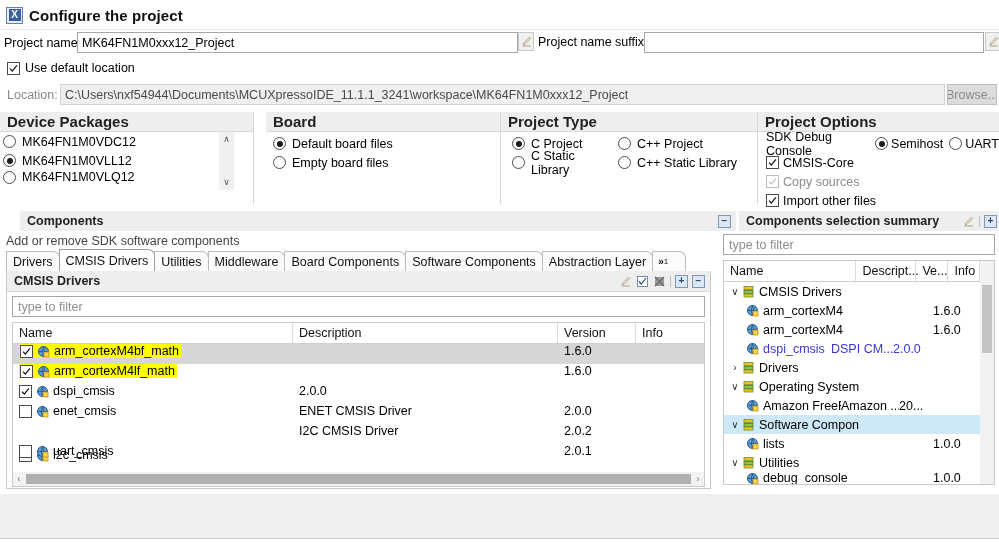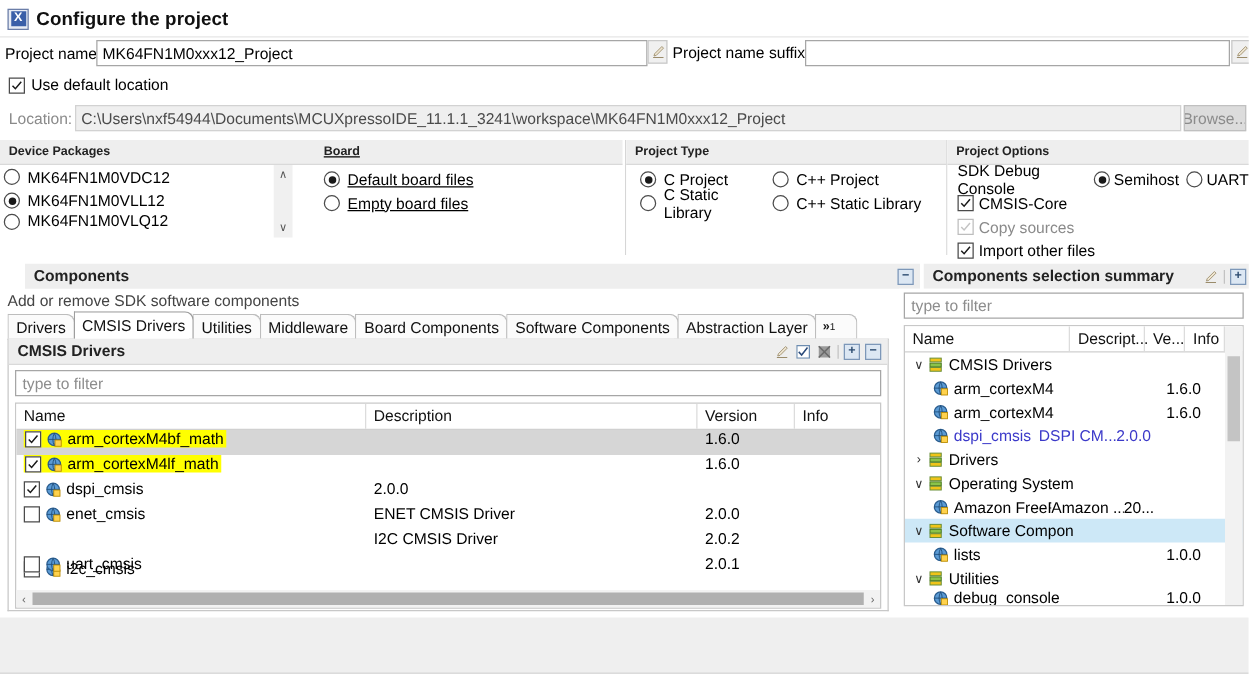--- a/index.html
+++ b/index.html
@@ -69,7 +69,7 @@
   .group-hdr {
     height: 20px; background: #eeeeee; border-bottom: 1px solid #d9d9d9;
     display: flex; align-items: center; padding-left: 7px;
-    font-weight: bold; font-size: 10px; color: #222;
+    font-weight: bold; font-size: 15px; color: #222;
   }
   .group-body { position: relative; }
 

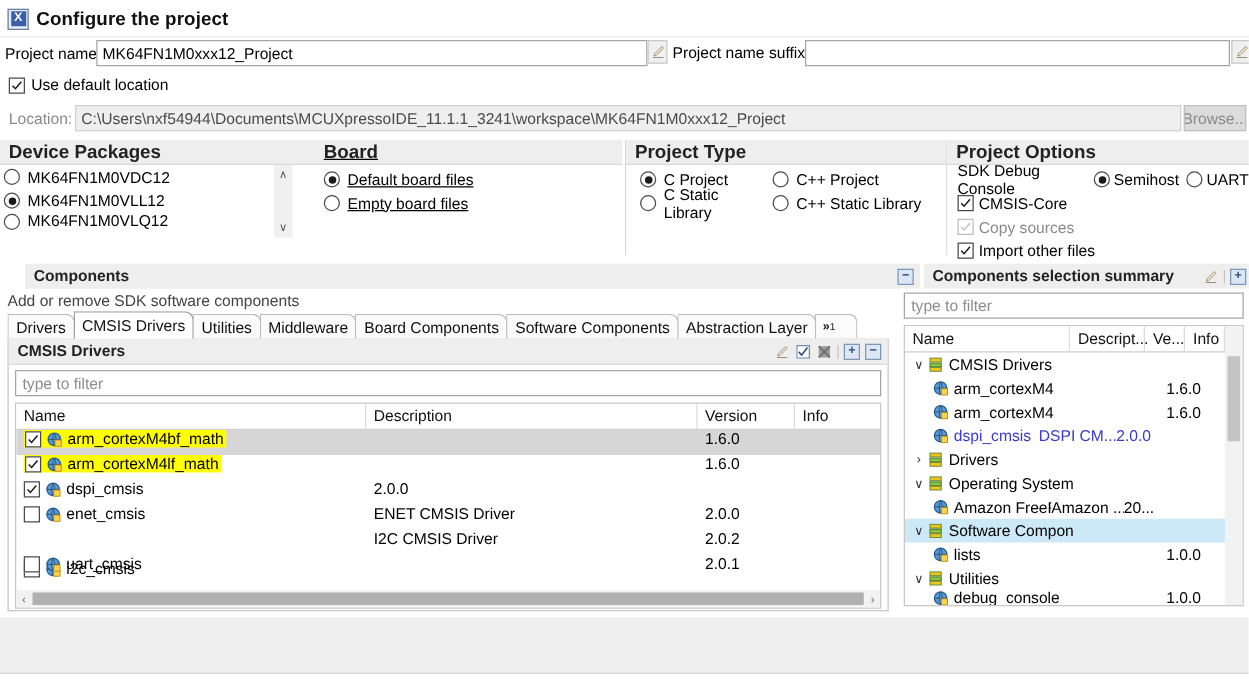--- a/index.html
+++ b/index.html
@@ -233,7 +233,7 @@
   </div>
   <div class="vsep" style="left:253px;top:112px;height:92px;"></div>
 
-  <div class="group" style="left:252px;top:112px;width:246px;height:92px;text-decoration:underline;">
+  <div class="group" style="left:266px;top:112px;width:246px;height:92px;">
     <div class="group-hdr">Board</div>
     <div class="group-body" style="padding-left:4px;padding-top:2px;">
       <div class="opt">

